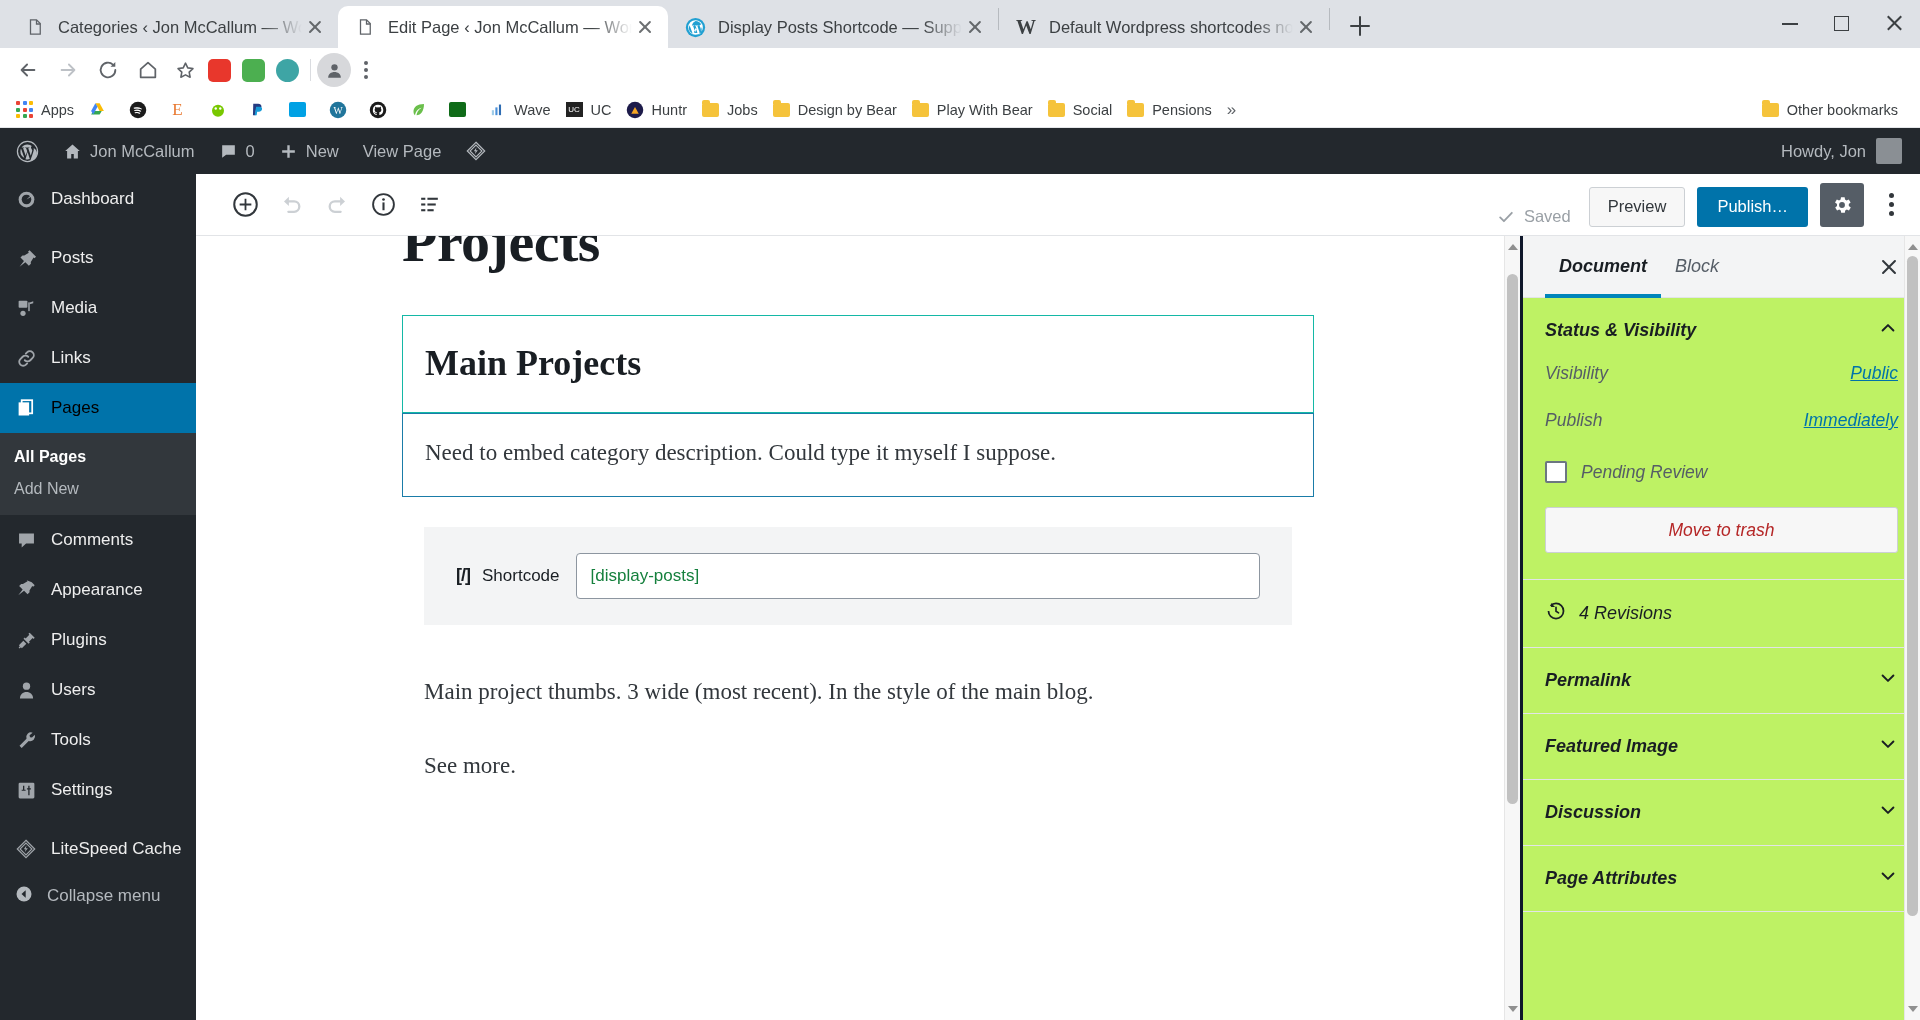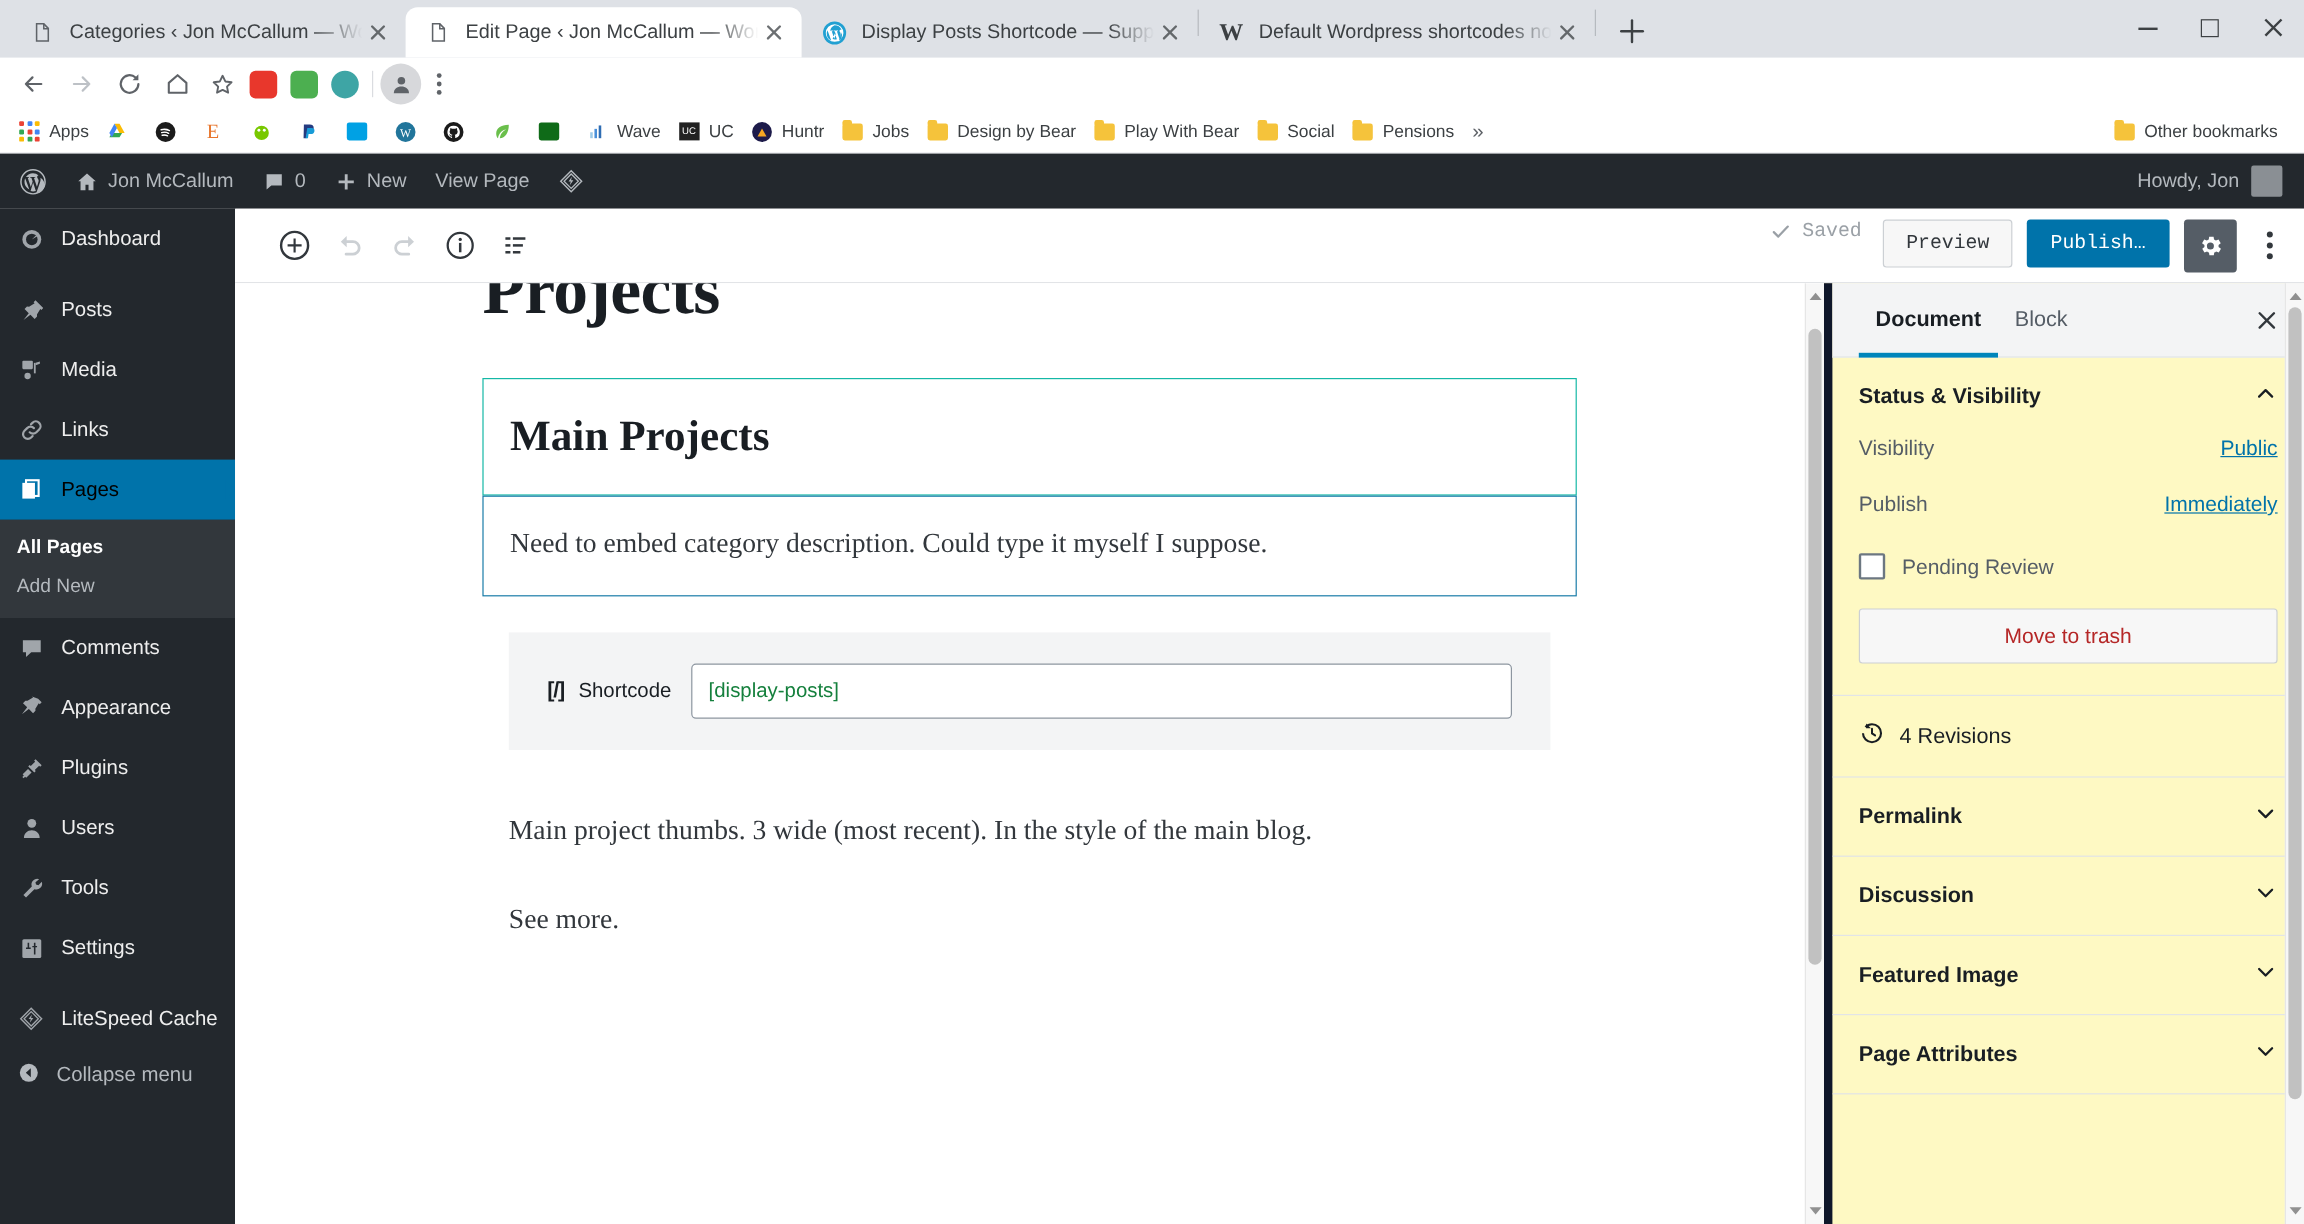--- a/index.html
+++ b/index.html
@@ -135,7 +135,7 @@
               display: flex; align-items: center; padding: 0 14px 0 26px; }
   .tb-btn { width: 46px; height: 46px; display: flex; align-items: center; justify-content: center;
             color: #555d66; }
-  .tb-right { margin-left: auto; display: flex; align-items: flex-start; gap: 12px; font-family: Liberation Mono, monospace; }
+  .tb-right { margin-left: auto; display: flex; align-items: flex-end; gap: 12px; }
   .saved { display: flex; align-items: center; gap: 8px; color: #9aa0a6; font-size: 16.5px; margin-right: 6px; }
   .btn-preview { height: 40px; padding: 0 18px; border: 1px solid #ccd0d4; background: #f7f7f7;
                  border-radius: 3px; font-size: 16.5px; color: #32373c;

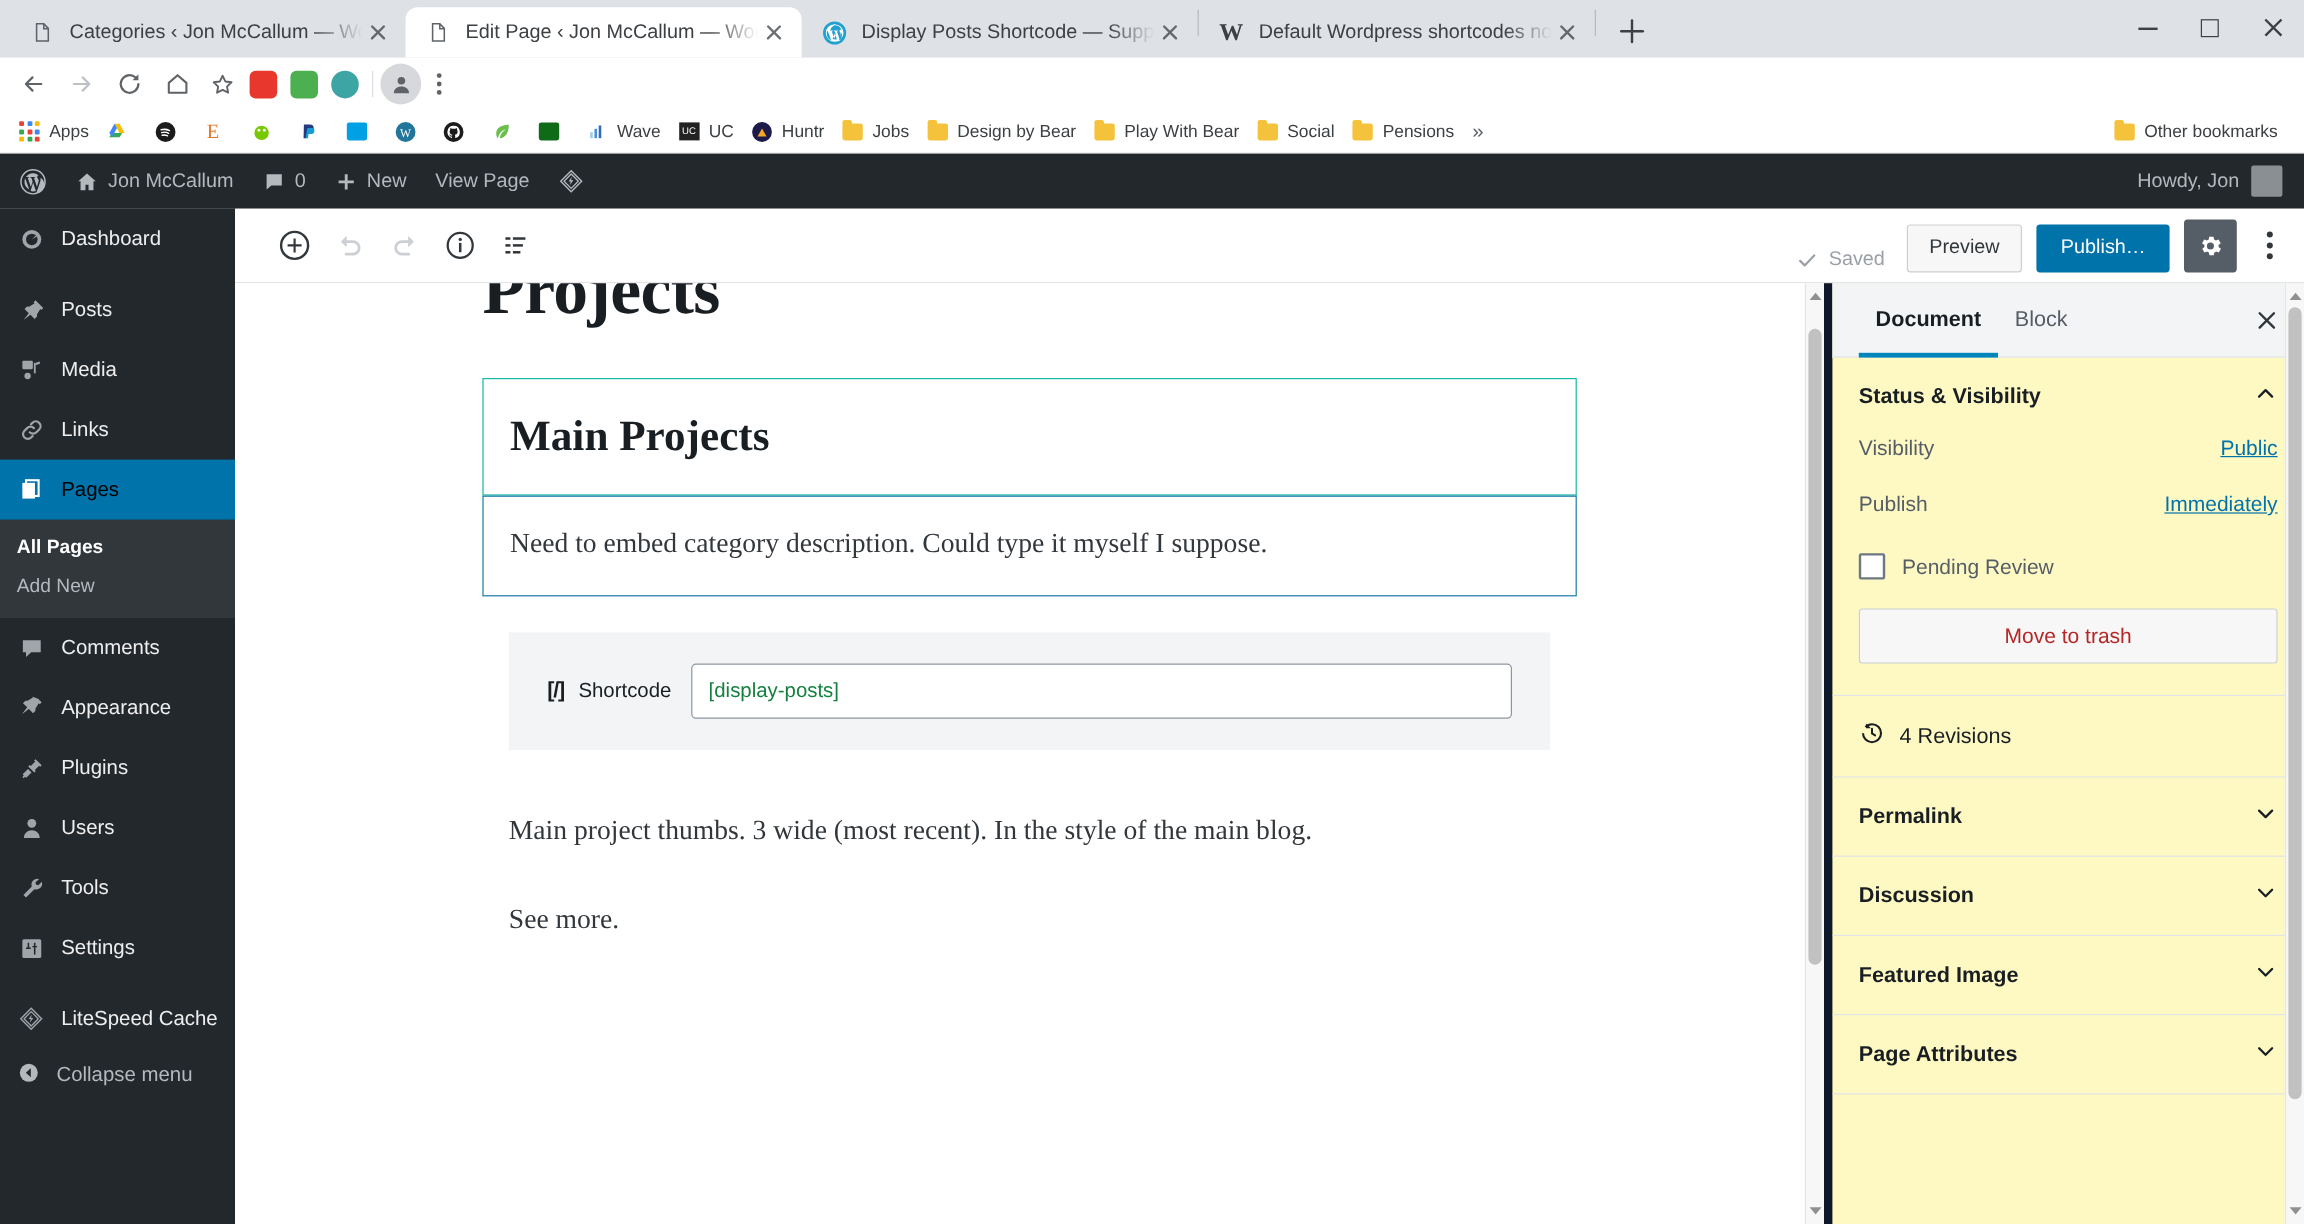--- a/index.html
+++ b/index.html
@@ -179,8 +179,8 @@
   .vscroll .thumb { position: absolute; left: 2px; width: 11px; background: #c1c1c1; border-radius: 6px; }
 
   
-  .sidebar { width: 400px; flex: 0 0 400px; border-left: 7px solid #0f172a; background: #fef9c3;
-             display: flex; flex-direction: column; min-height: 0; position: relative; }
+  .sidebar { width: 400px; flex: 0 0 400px; border-left: 3px solid #0f172a; background: #bef264;
+             display: flex; flex-direction: column; min-height: 0; position: relative; font-style: italic; }
   .sb-tabs { height: 62px; flex: 0 0 62px; background: #f3f4f5; border-bottom: 1px solid #e2e4e7;
              display: flex; align-items: center; padding: 0 10px 0 22px; }
   .sb-tab { height: 61px; display: flex; align-items: center; padding: 0 14px; font-size: 18px;

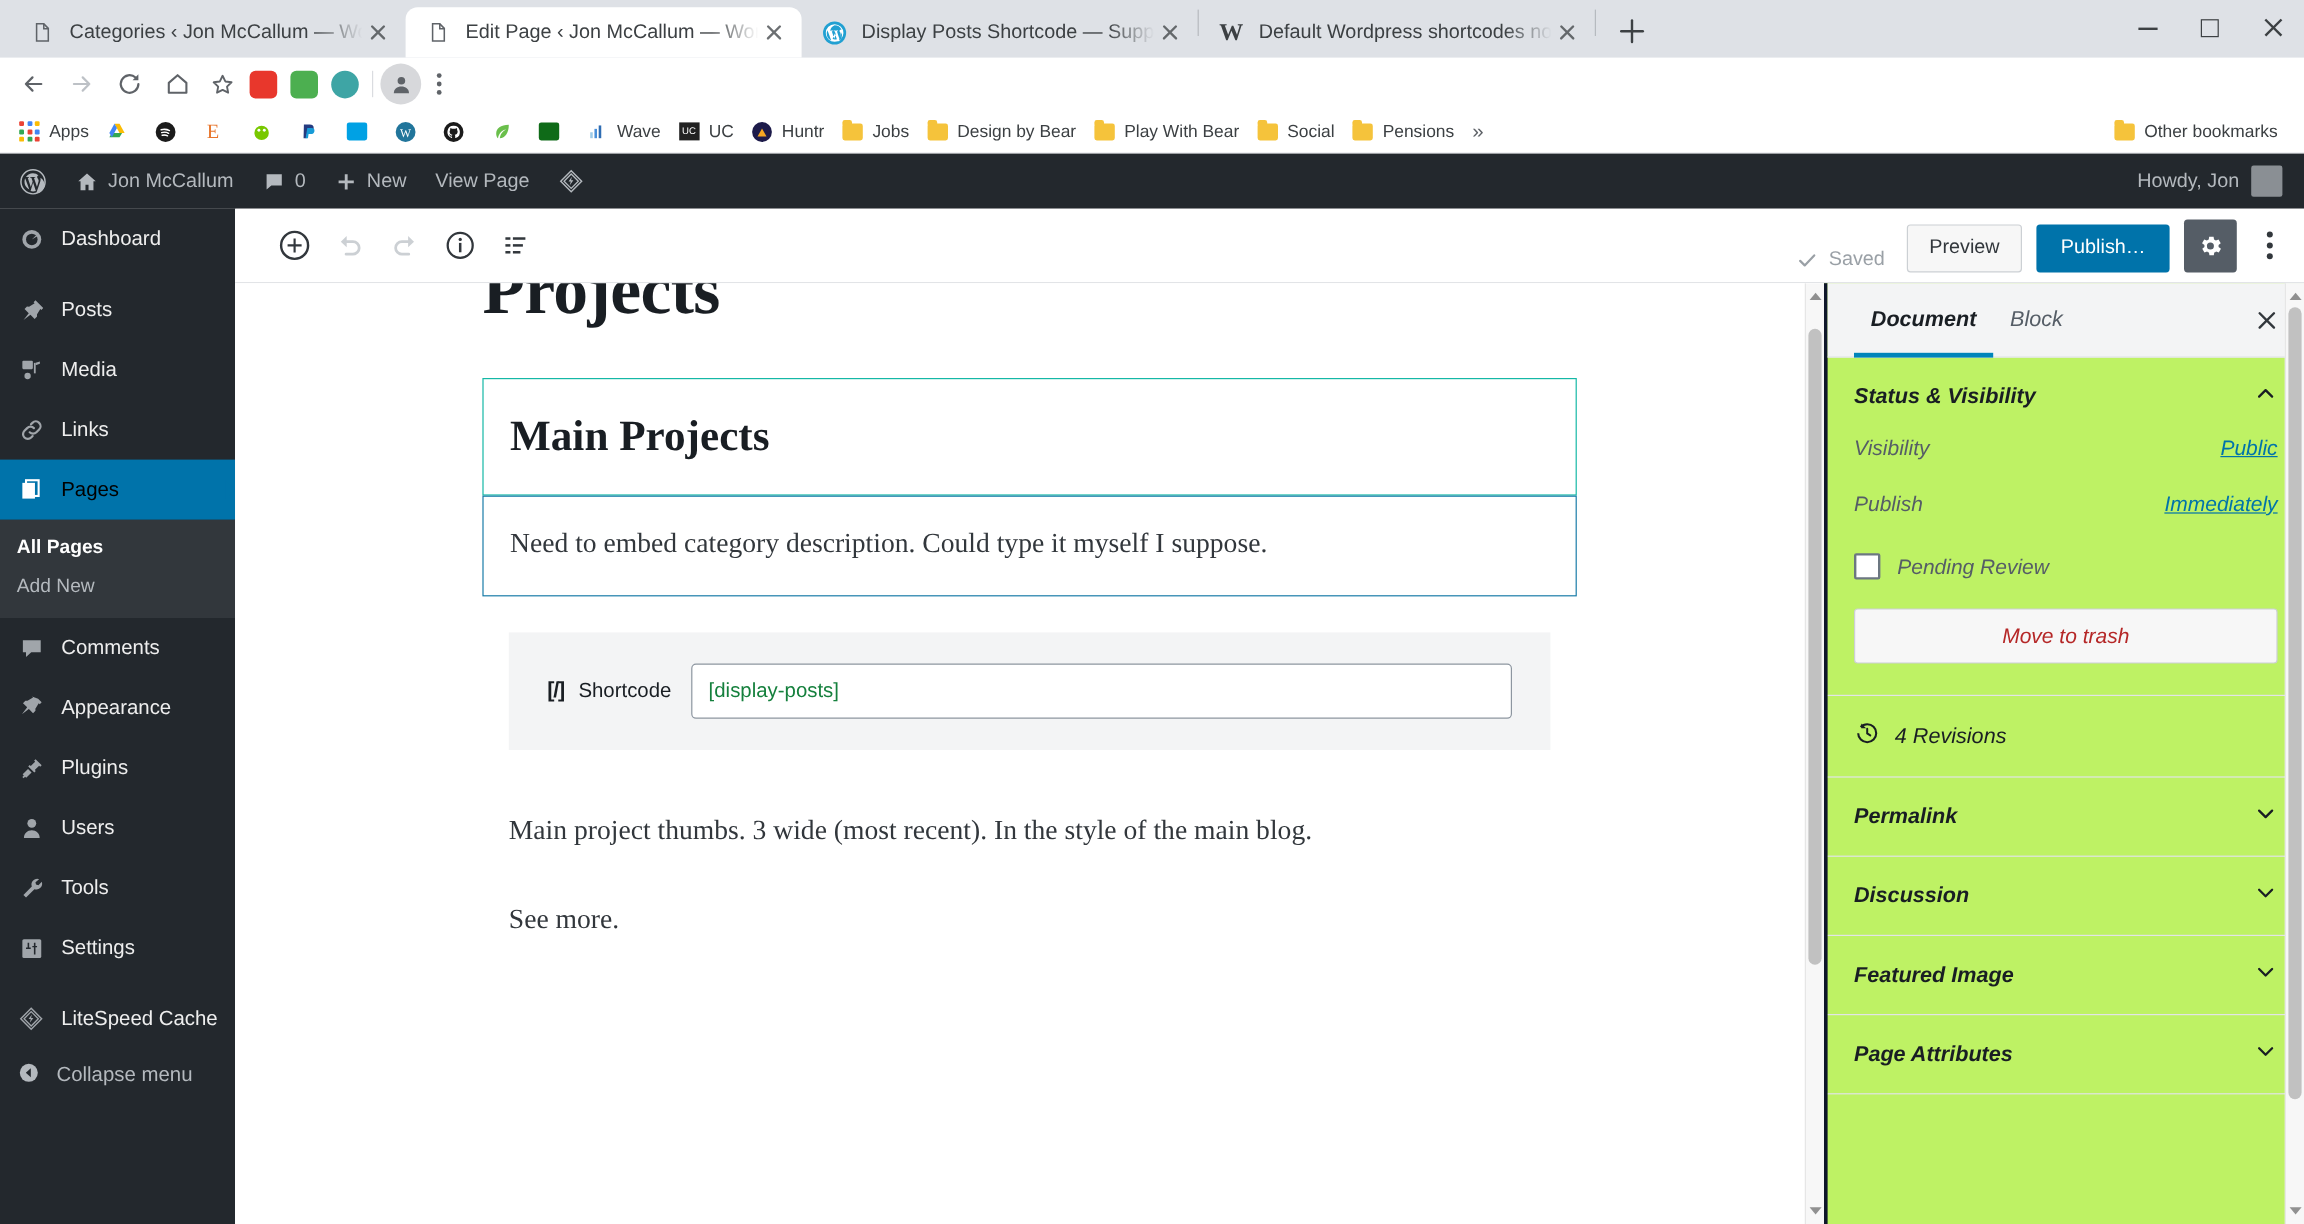--- a/index.html
+++ b/index.html
@@ -857,7 +857,7 @@
 
               <div class="panel">
                 <div class="panel-head">
-                  <span>Discussion</span>
+                  <span>Featured Image</span>
                   <span class="chev">
                     <svg viewBox="0 0 24 24" width="20" height="20">
                         <path fill="none" stroke="#191e23" stroke-width="2.3" stroke-linecap="round" stroke-linejoin="round" d="M5.5 9l6.5 6.5L18.5 9"></path>
@@ -868,7 +868,7 @@
 
               <div class="panel">
                 <div class="panel-head">
-                  <span>Featured Image</span>
+                  <span>Discussion</span>
                   <span class="chev">
                     <svg viewBox="0 0 24 24" width="20" height="20">
                         <path fill="none" stroke="#191e23" stroke-width="2.3" stroke-linecap="round" stroke-linejoin="round" d="M5.5 9l6.5 6.5L18.5 9"></path>

